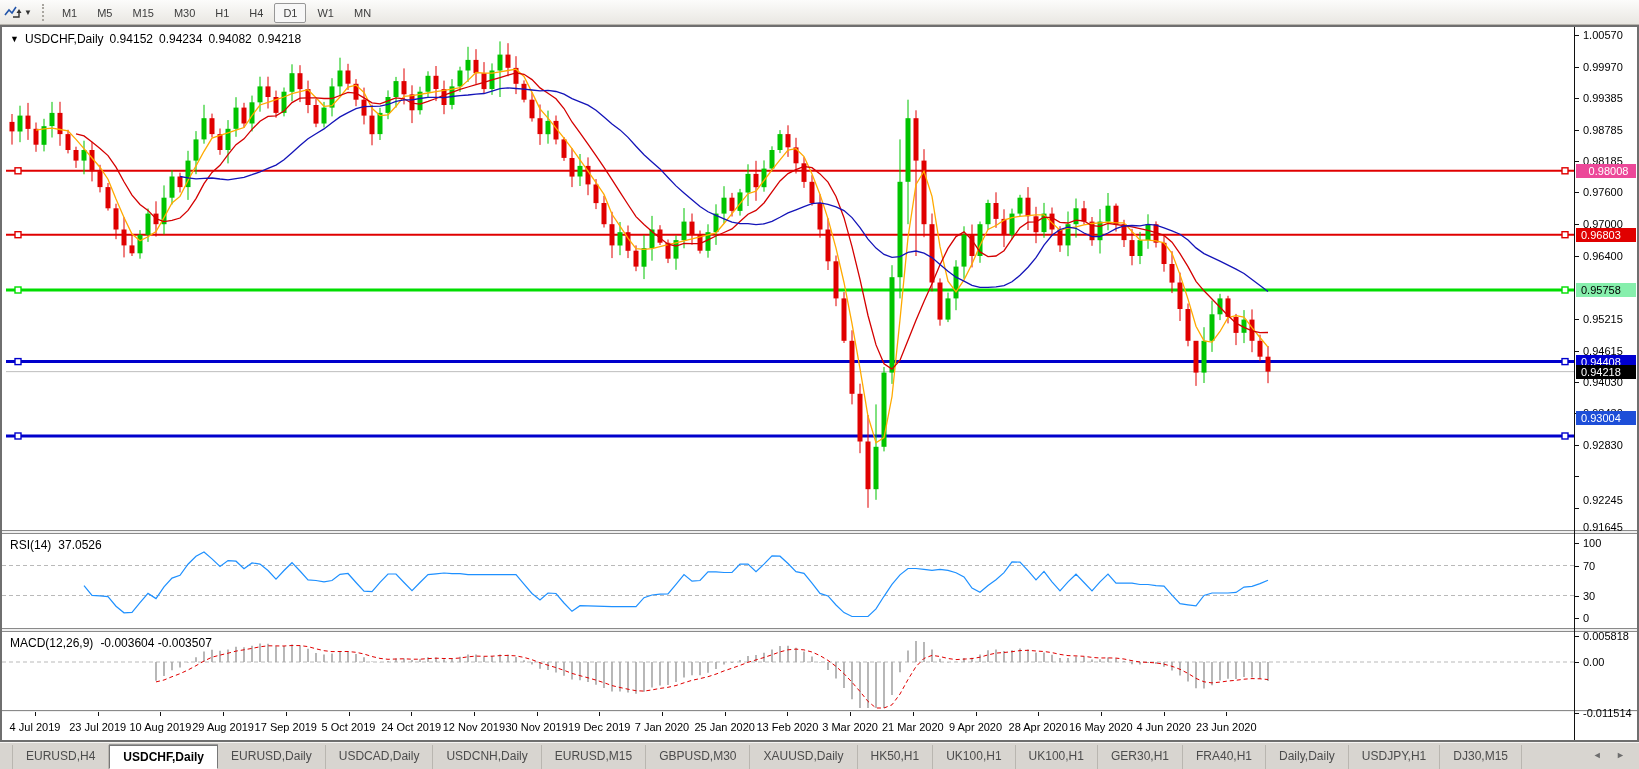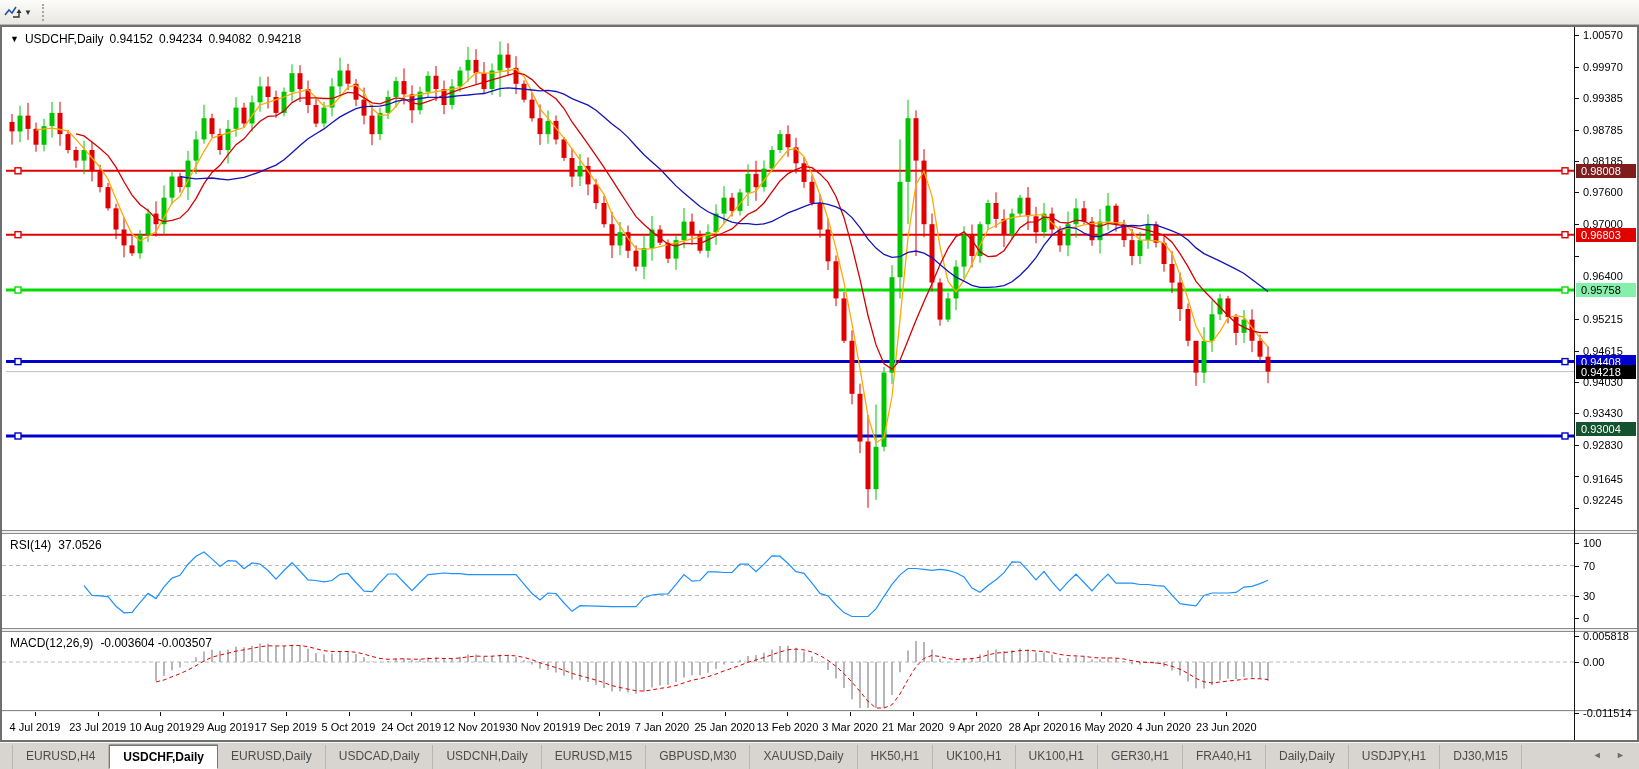--- a/index.html
+++ b/index.html
@@ -72,6 +72,7 @@
     </svg>
     <span class="tool-caret">▼</span>
     <span class="grip"></span>
+    <span id="tf-buttons"><span class="tf-btn">M1</span><span class="tf-btn">M5</span><span class="tf-btn">M15</span><span class="tf-btn">M30</span><span class="tf-btn">H1</span><span class="tf-btn">H4</span><span class="tf-btn active">D1</span><span class="tf-btn">W1</span><span class="tf-btn">MN</span></span>
   </div>
 
   <div class="chart-window">

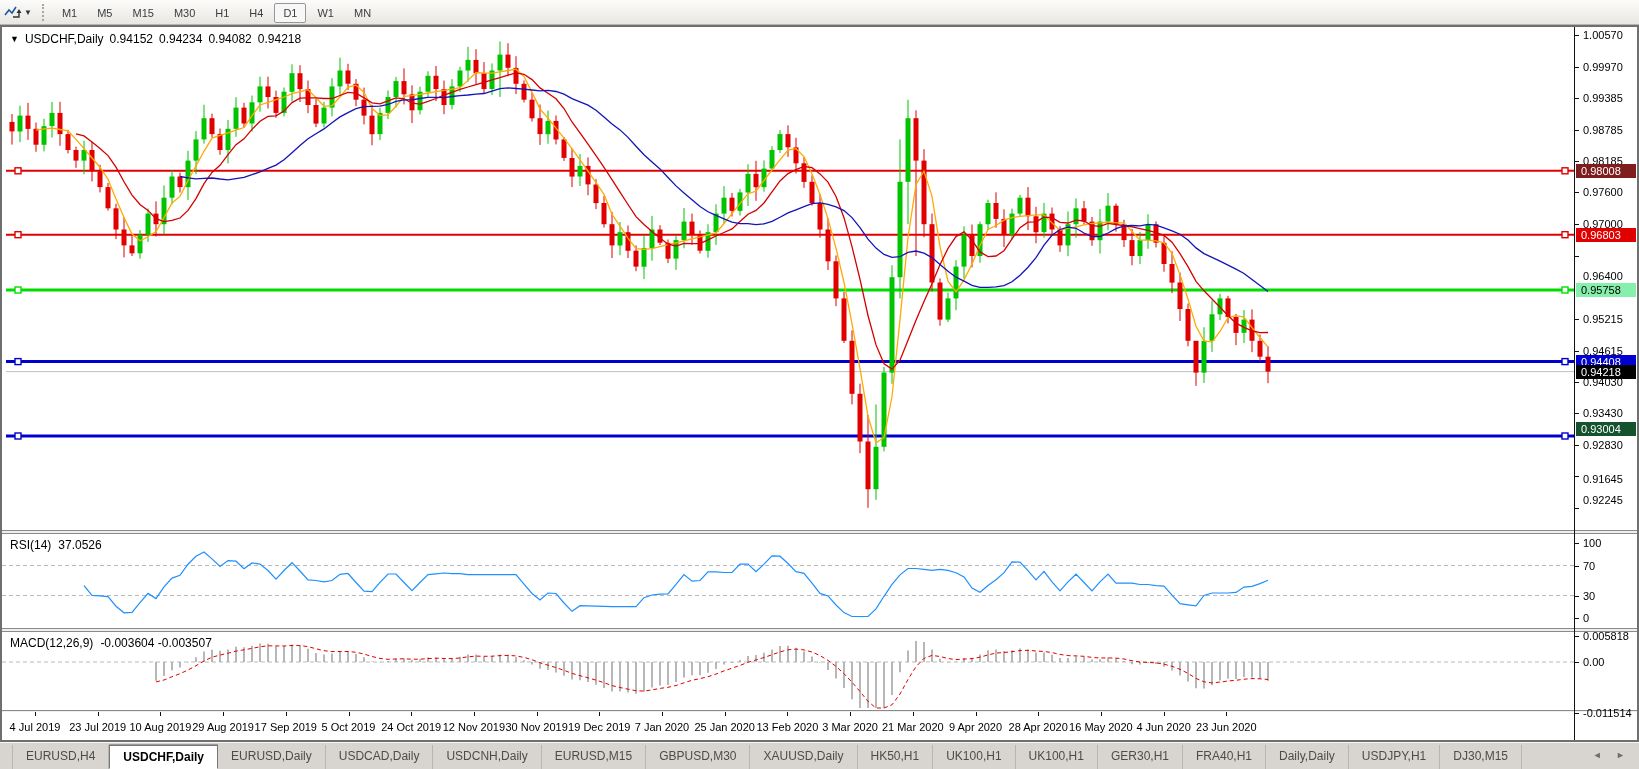--- a/index.html
+++ b/index.html
@@ -638,7 +638,7 @@
         <div class="axis-lab" style="top: 635px;">0.00</div>
         <div class="axis-tick" style="top: 686.445px;"></div>
         <div class="axis-lab" style="top: 686.445px;">-0.011514</div>
-        <div class="axis-badge" style="top: 143.786px; background: #7f1d1d; color: rgb(255, 255, 255);">0.98008</div>
+        <div class="axis-badge" style="top: 143.786px; background: #ec4899; color: rgb(255, 255, 255); text-align: center;">0.98008</div>
         <div class="axis-badge" style="top: 207.651px; background: rgb(224, 0, 0); color: rgb(255, 255, 255);">0.96803</div>
         <div class="axis-badge" style="top: 263.036px; background: #86efac; color: rgb(0, 0, 0);">0.95758</div>
         <div class="axis-badge" style="top: 334.586px; background: rgb(0, 0, 208); color: rgb(255, 255, 255);">0.94408</div>

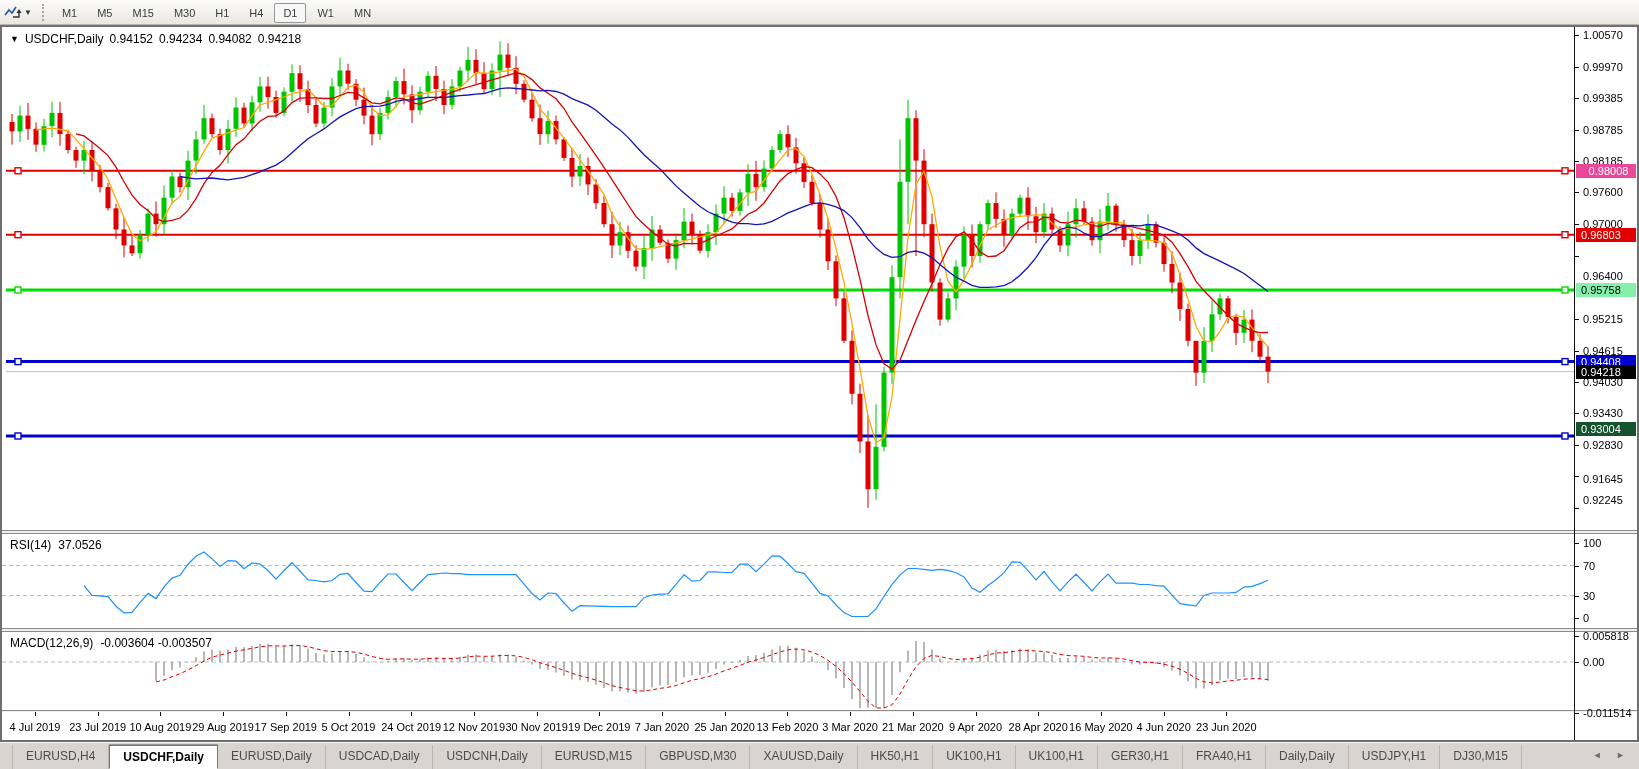--- a/index.html
+++ b/index.html
@@ -609,7 +609,7 @@
         <div class="axis-tick" style="top: 197.21px;"></div>
         <div class="axis-lab" style="top: 197.21px;">0.97000</div>
         <div class="axis-tick" style="top: 229.01px;"></div>
-        <div class="axis-lab" style="top: 229.01px; margin-top: 20px;">0.96400</div>
+        <div class="axis-lab" style="top: 229.01px;">0.96400</div>
         <div class="axis-tick" style="top: 291.815px;"></div>
         <div class="axis-lab" style="top: 291.815px;">0.95215</div>
         <div class="axis-tick" style="top: 323.615px;"></div>

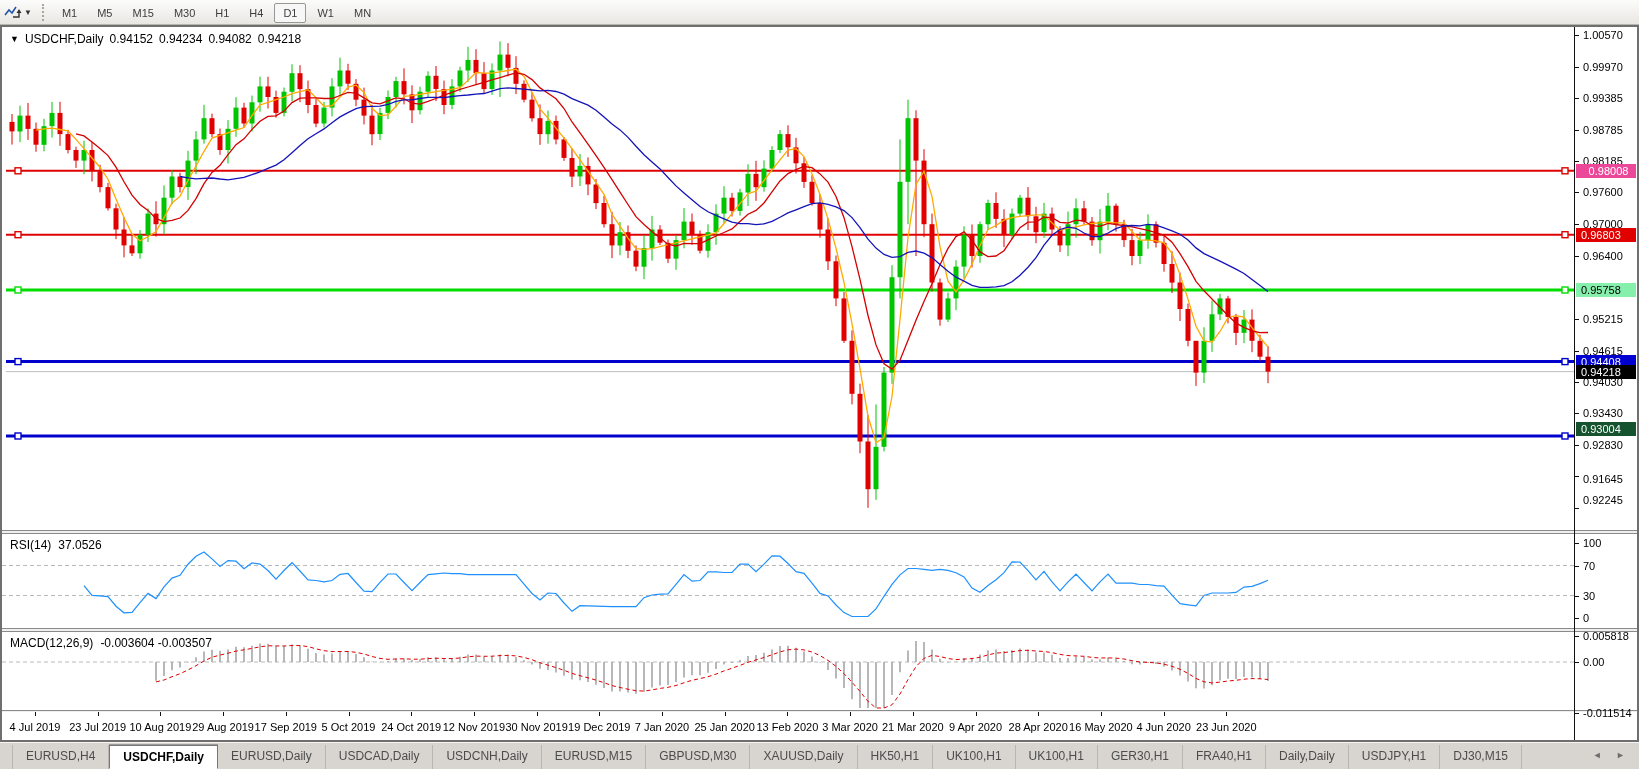--- a/index.html
+++ b/index.html
@@ -643,7 +643,7 @@
         <div class="axis-badge" style="top: 263.036px; background: #86efac; color: rgb(0, 0, 0);">0.95758</div>
         <div class="axis-badge" style="top: 334.586px; background: rgb(0, 0, 208); color: rgb(255, 255, 255);">0.94408</div>
         <div class="axis-badge" style="top: 344.656px; background: rgb(0, 0, 0); color: rgb(255, 255, 255);">0.94218</div>
-        <div class="axis-badge" style="top: 402px; background: #14532d; color: rgb(255, 255, 255);">0.93004</div>
+        <div class="axis-badge" style="top: 391px; background: #1d4ed8; color: rgb(255, 255, 255);">0.93004</div>
       </div>
 
     <div class="date-row" id="date-row">

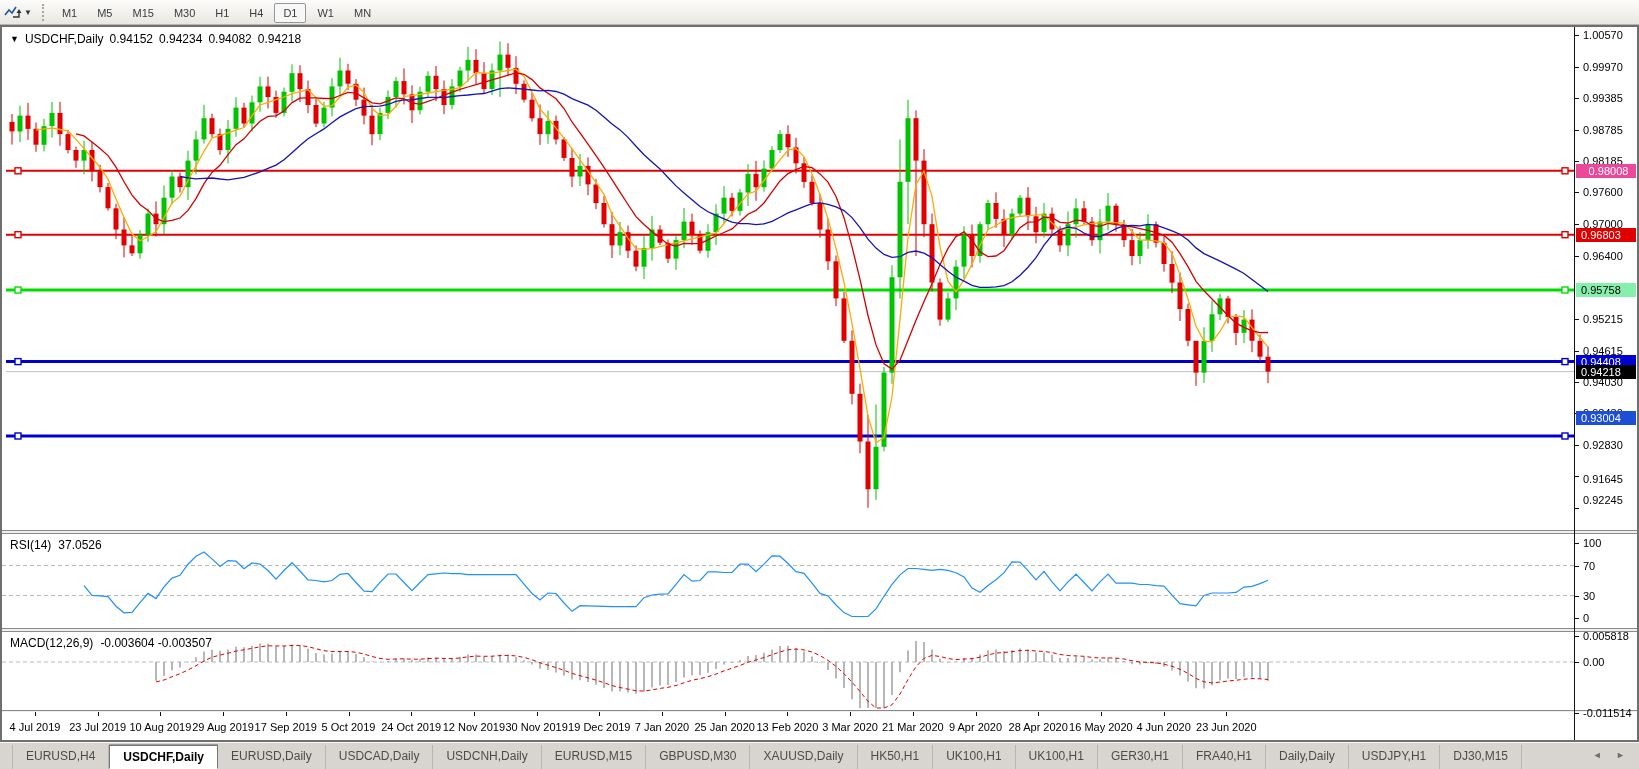--- a/index.html
+++ b/index.html
@@ -623,7 +623,7 @@
         <div class="axis-tick" style="top: 449.225px;"></div>
         <div class="axis-lab" style="top: 473px;">0.92245</div>
         <div class="axis-tick" style="top: 481.025px;"></div>
-        <div class="axis-lab" style="top: 452px;">0.91645</div>
+        <div class="axis-lab" style="top: 500px;">0.91645</div>
         <div class="axis-tick" style="top: 516px;"></div>
         <div class="axis-lab" style="top: 516px;">100</div>
         <div class="axis-tick" style="top: 538.5px;"></div>

